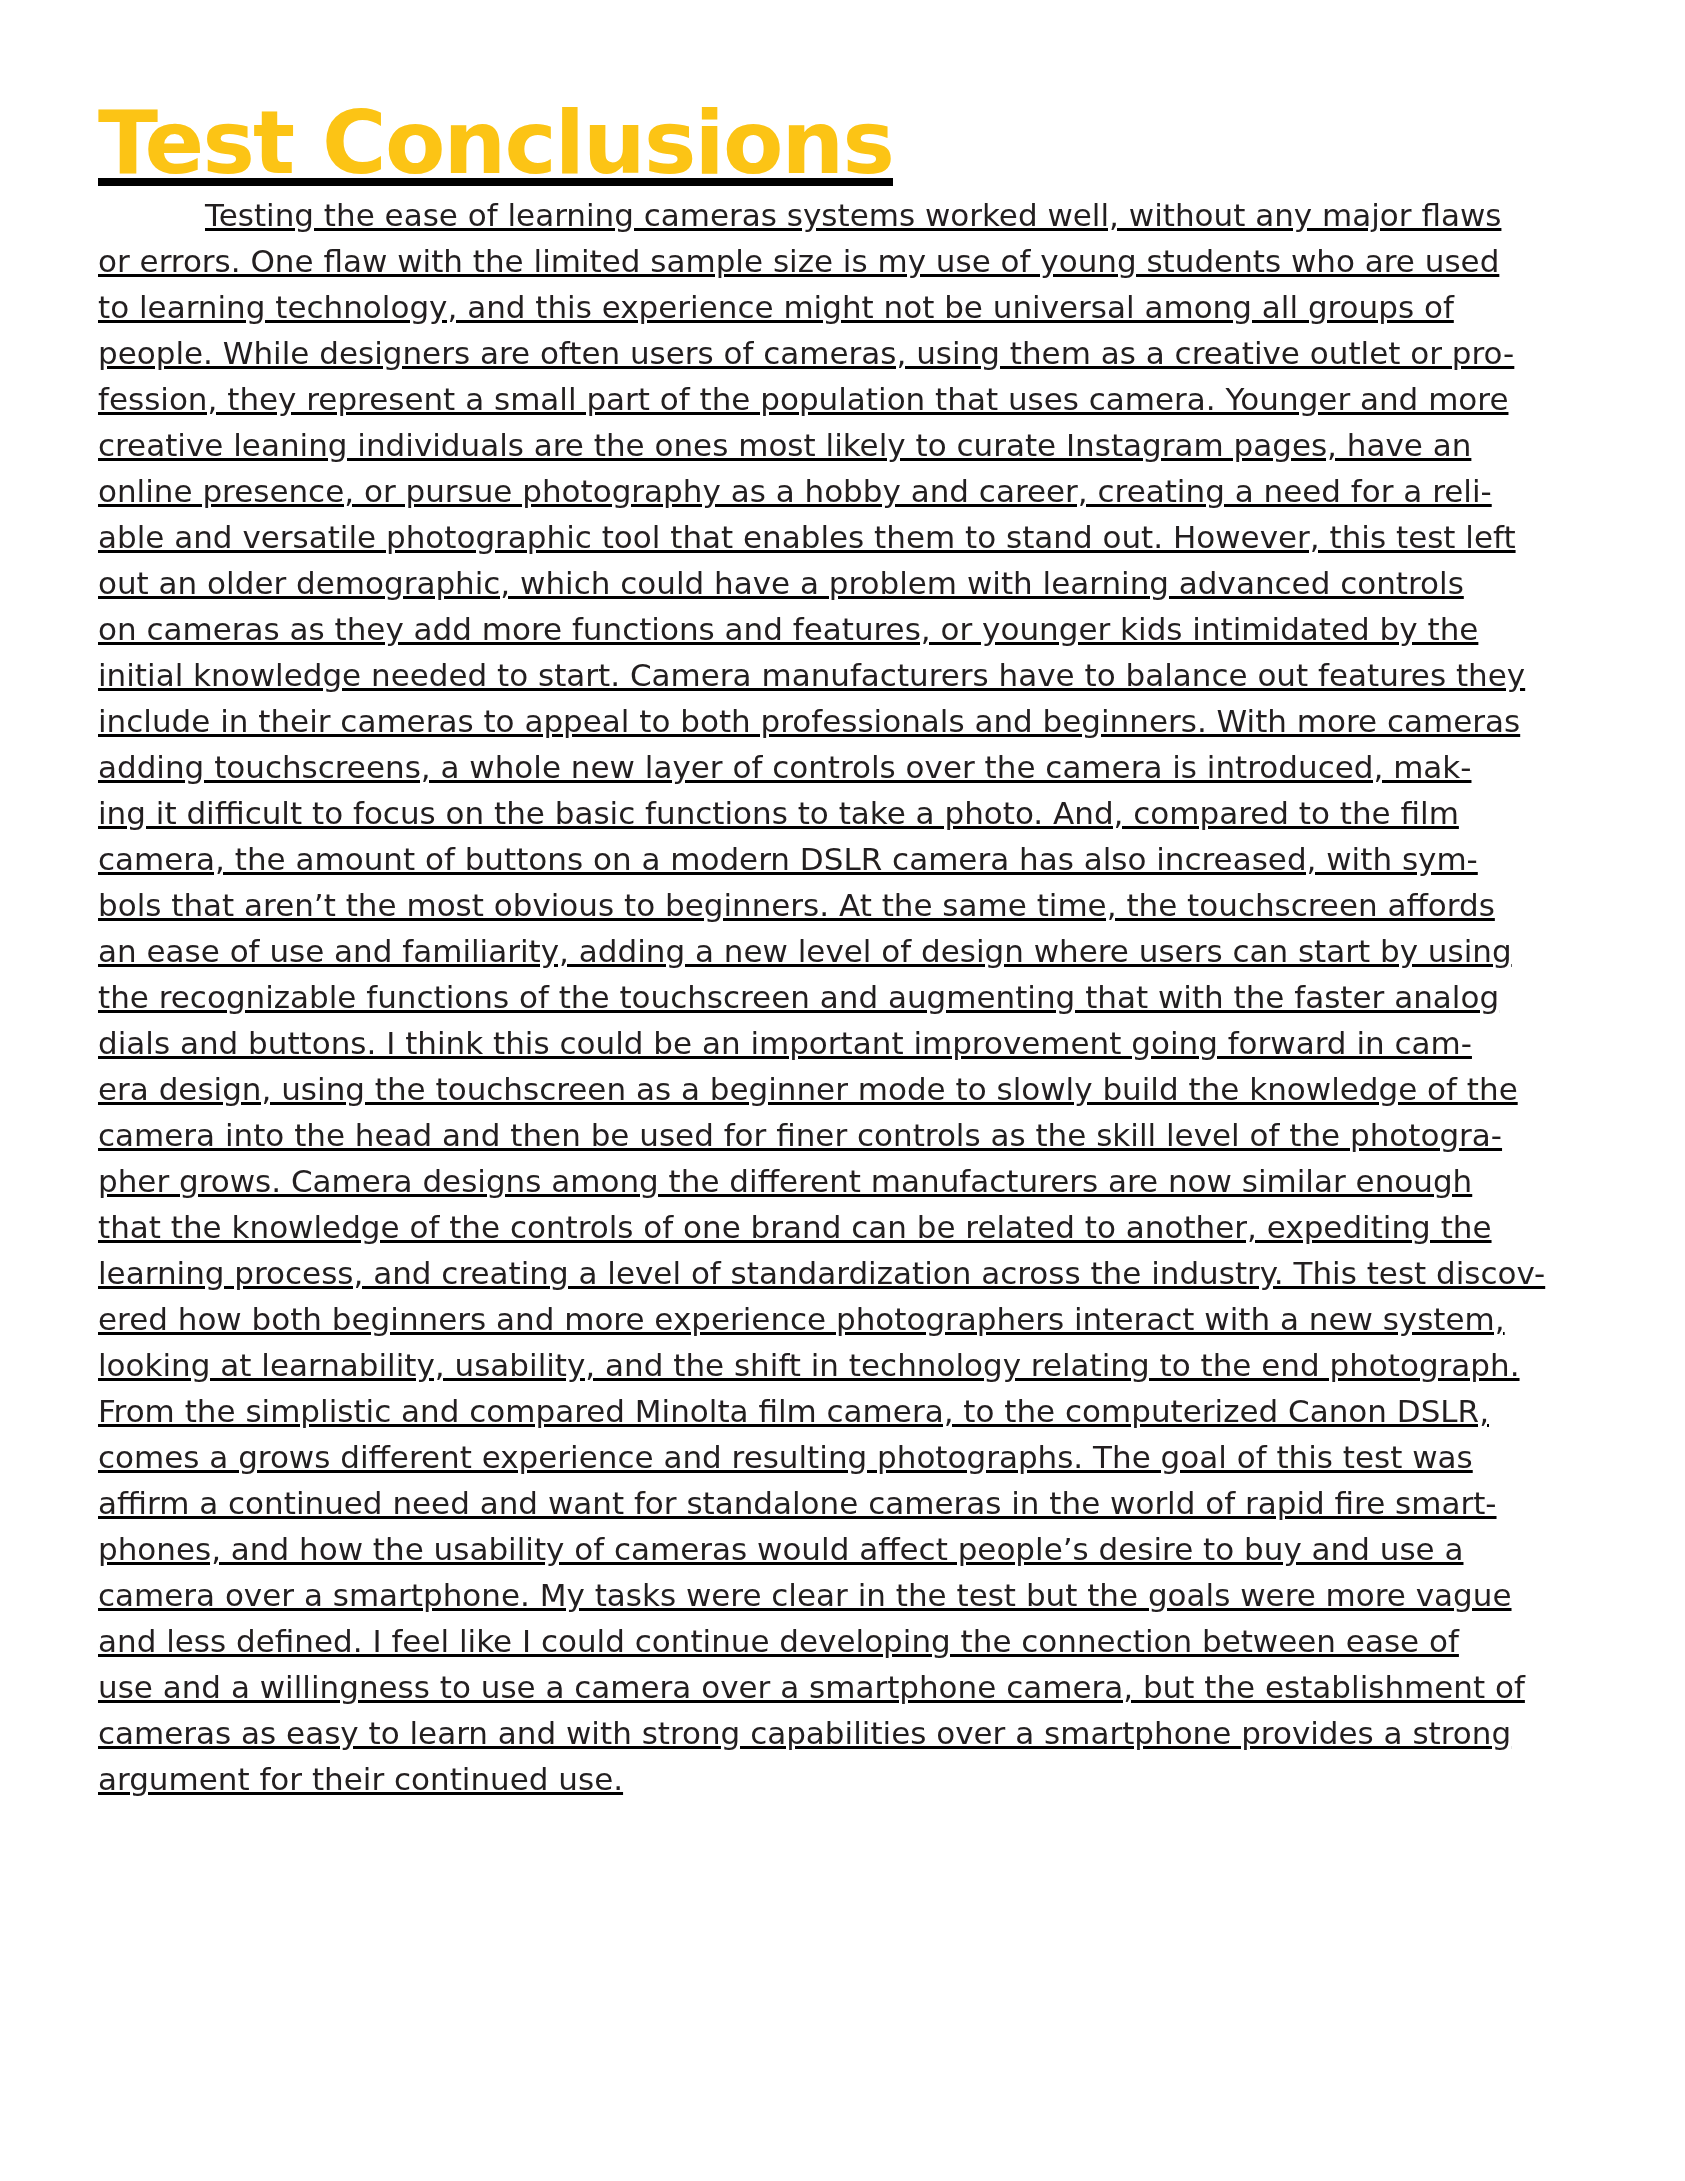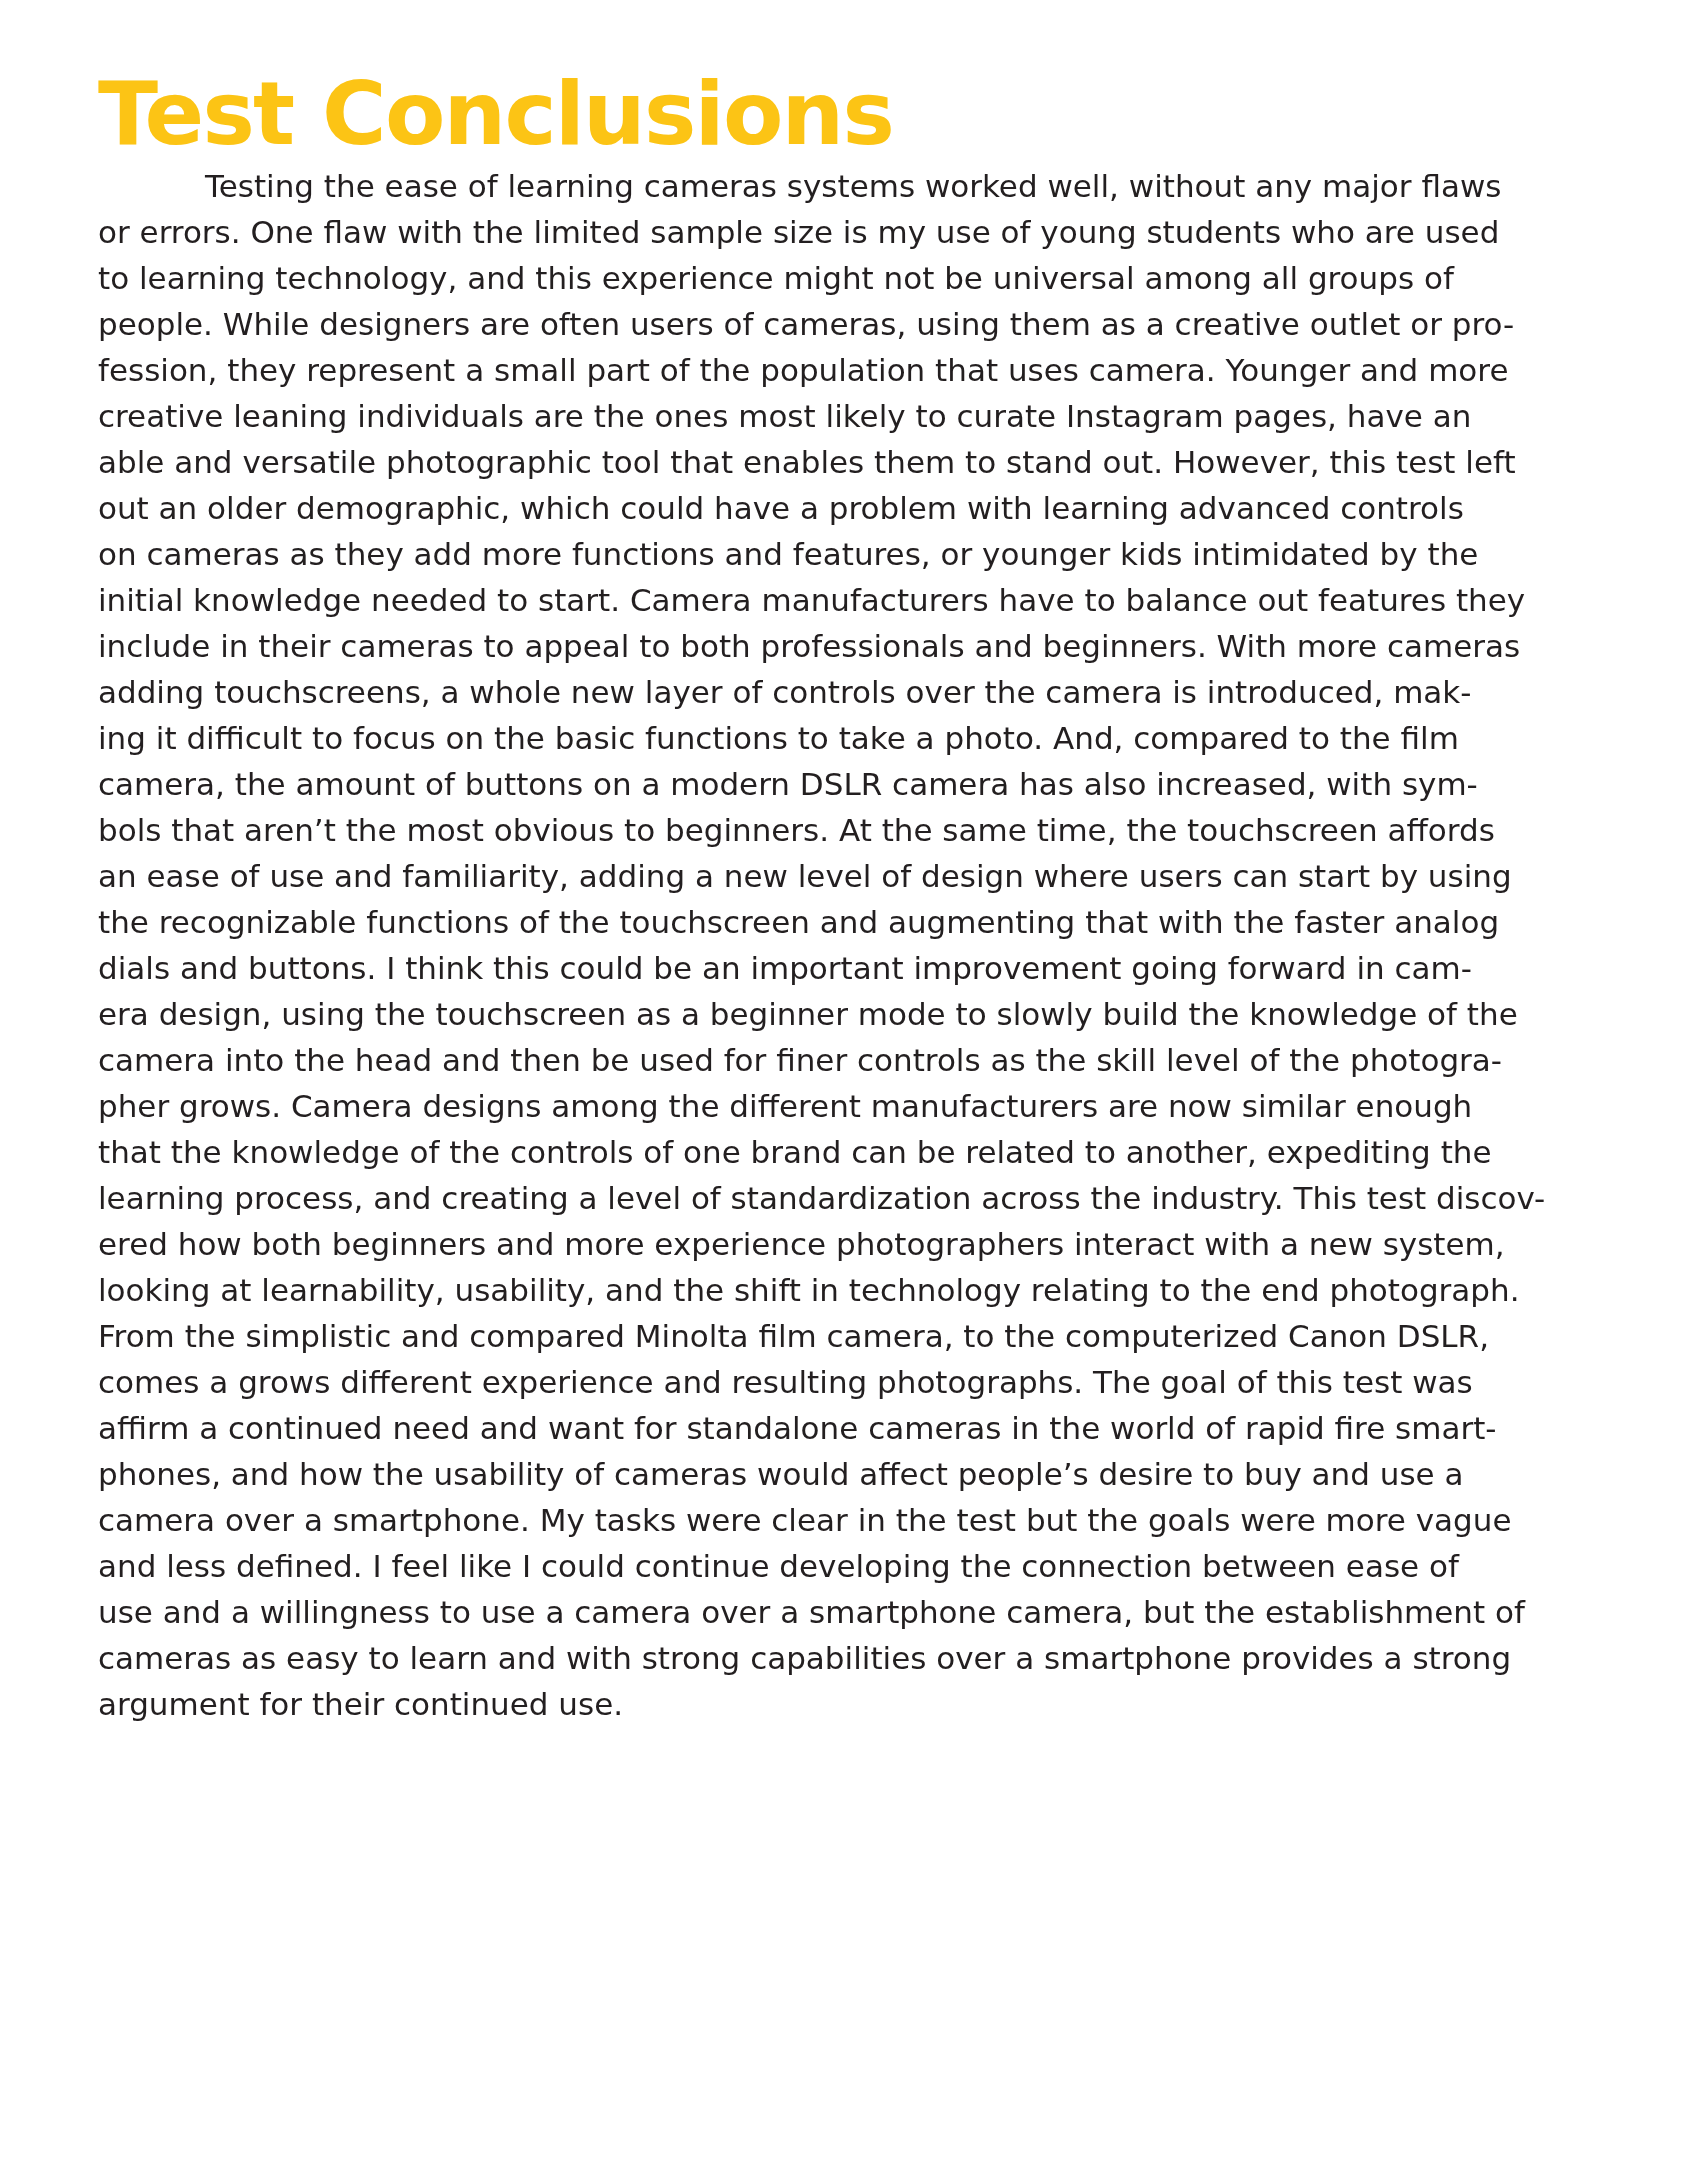--- a/index.html
+++ b/index.html
@@ -23,7 +23,8 @@
     position: relative;
     width: 1353px;
     height: 2181px;
-    padding: 66px 88px 0 98px;
+    padding: 95px 88px 0 98px;
+    text-decoration: underline;
   }
   .heading {
     margin: 0;

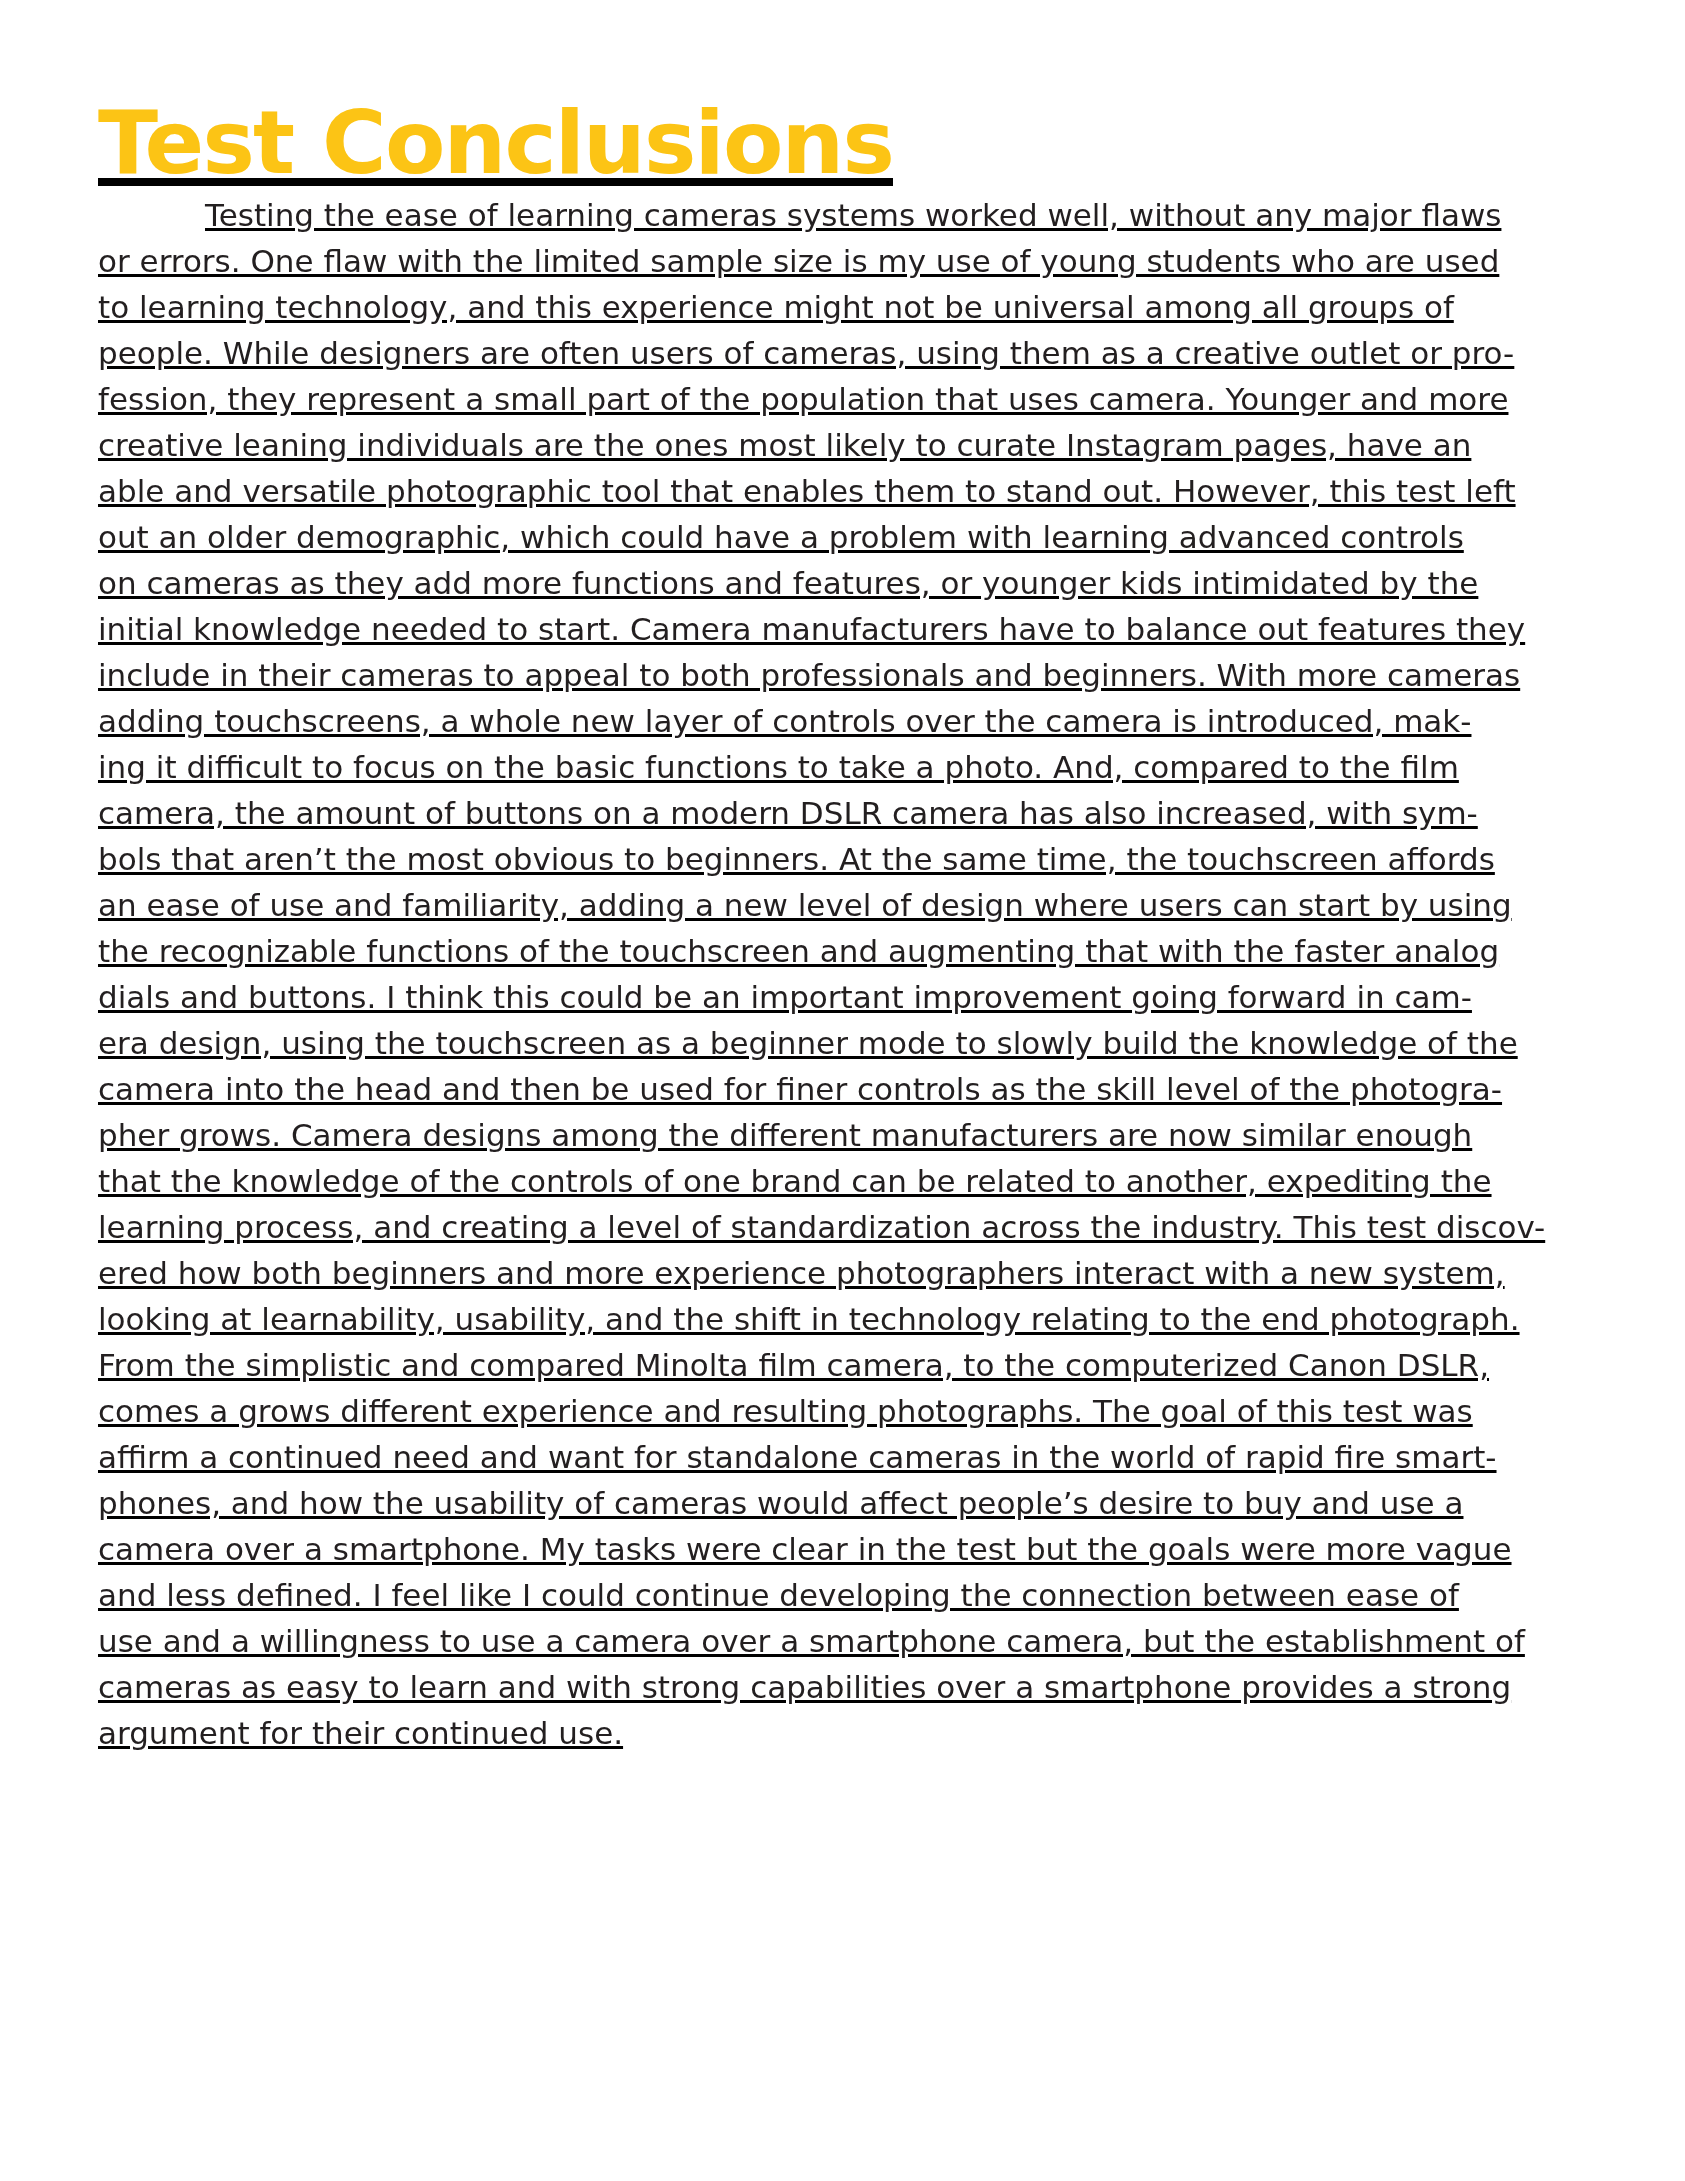--- a/index.html
+++ b/index.html
@@ -63,6 +63,7 @@
       <div class="line">people. While designers are often users of cameras, using them as a creative outlet or pro-</div>
       <div class="line">fession, they represent a small part of the population that uses camera. Younger and more</div>
       <div class="line">creative leaning individuals are the ones most likely to curate Instagram pages, have an</div>
+      <div class="line">online presence, or pursue photography as a hobby and career, creating a need for a reli-</div>
       <div class="line">able and versatile photographic tool that enables them to stand out. However, this test left</div>
       <div class="line">out an older demographic, which could have a problem with learning advanced controls</div>
       <div class="line">on cameras as they add more functions and features, or younger kids intimidated by the</div>

